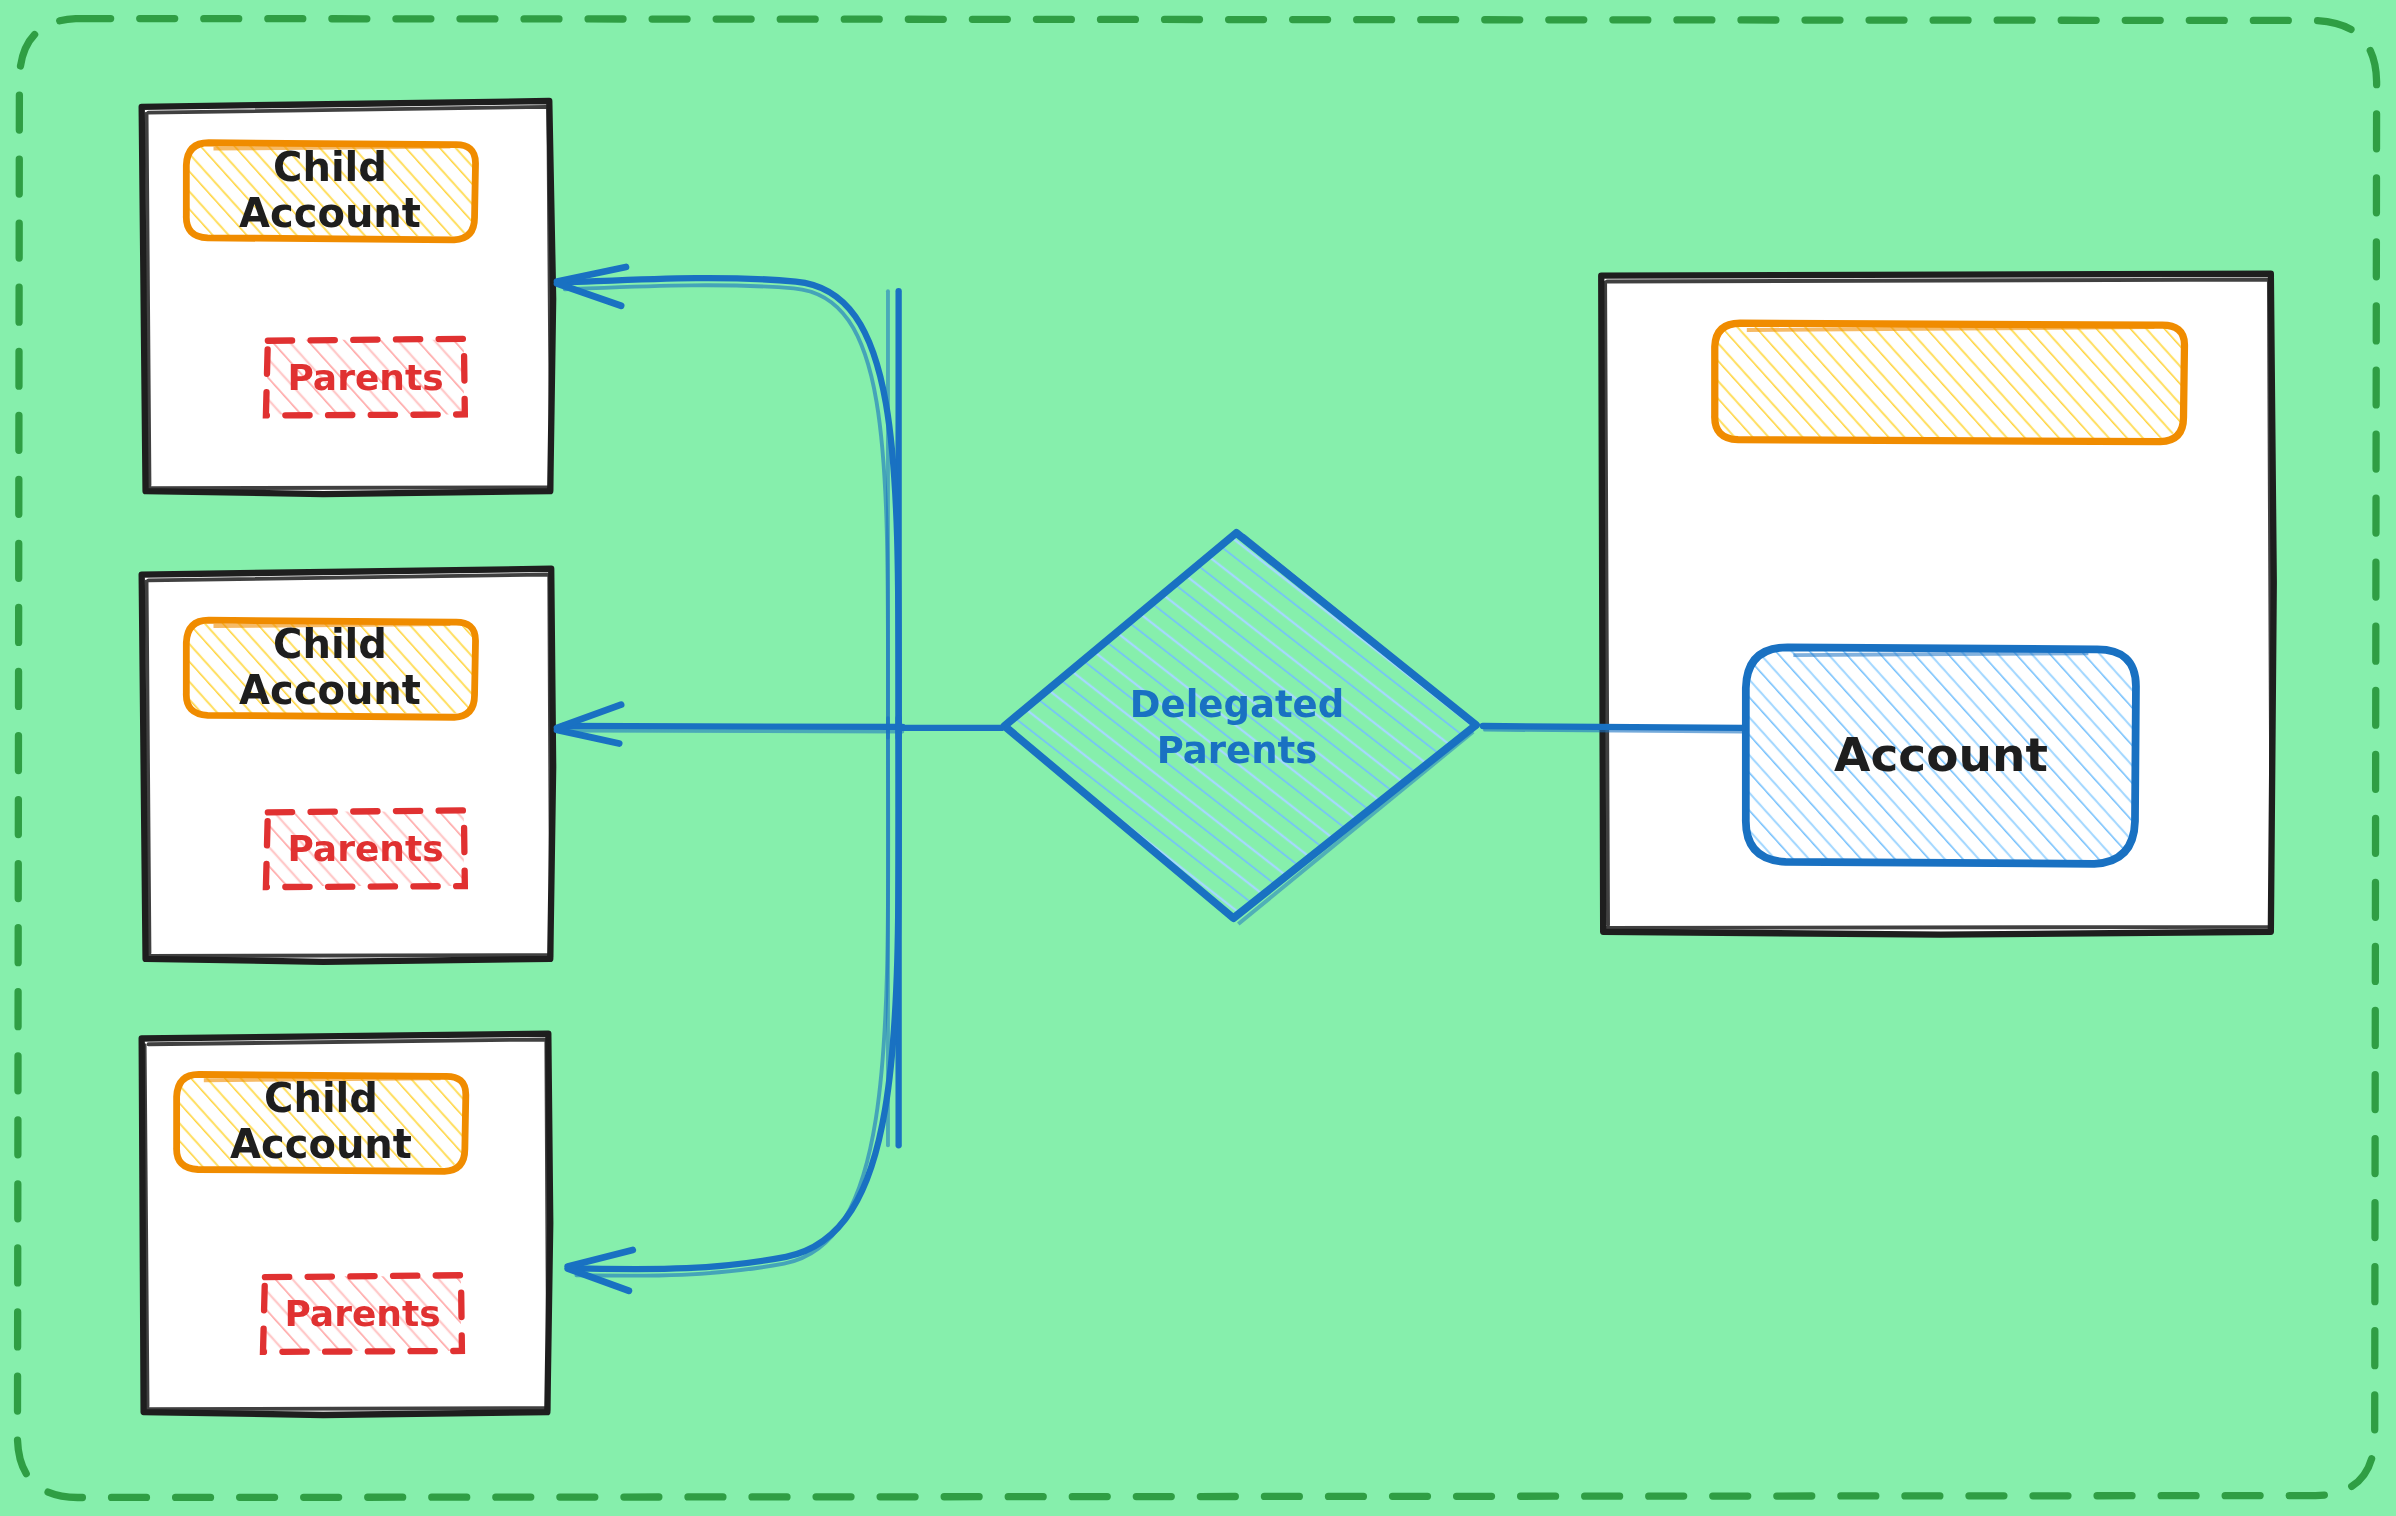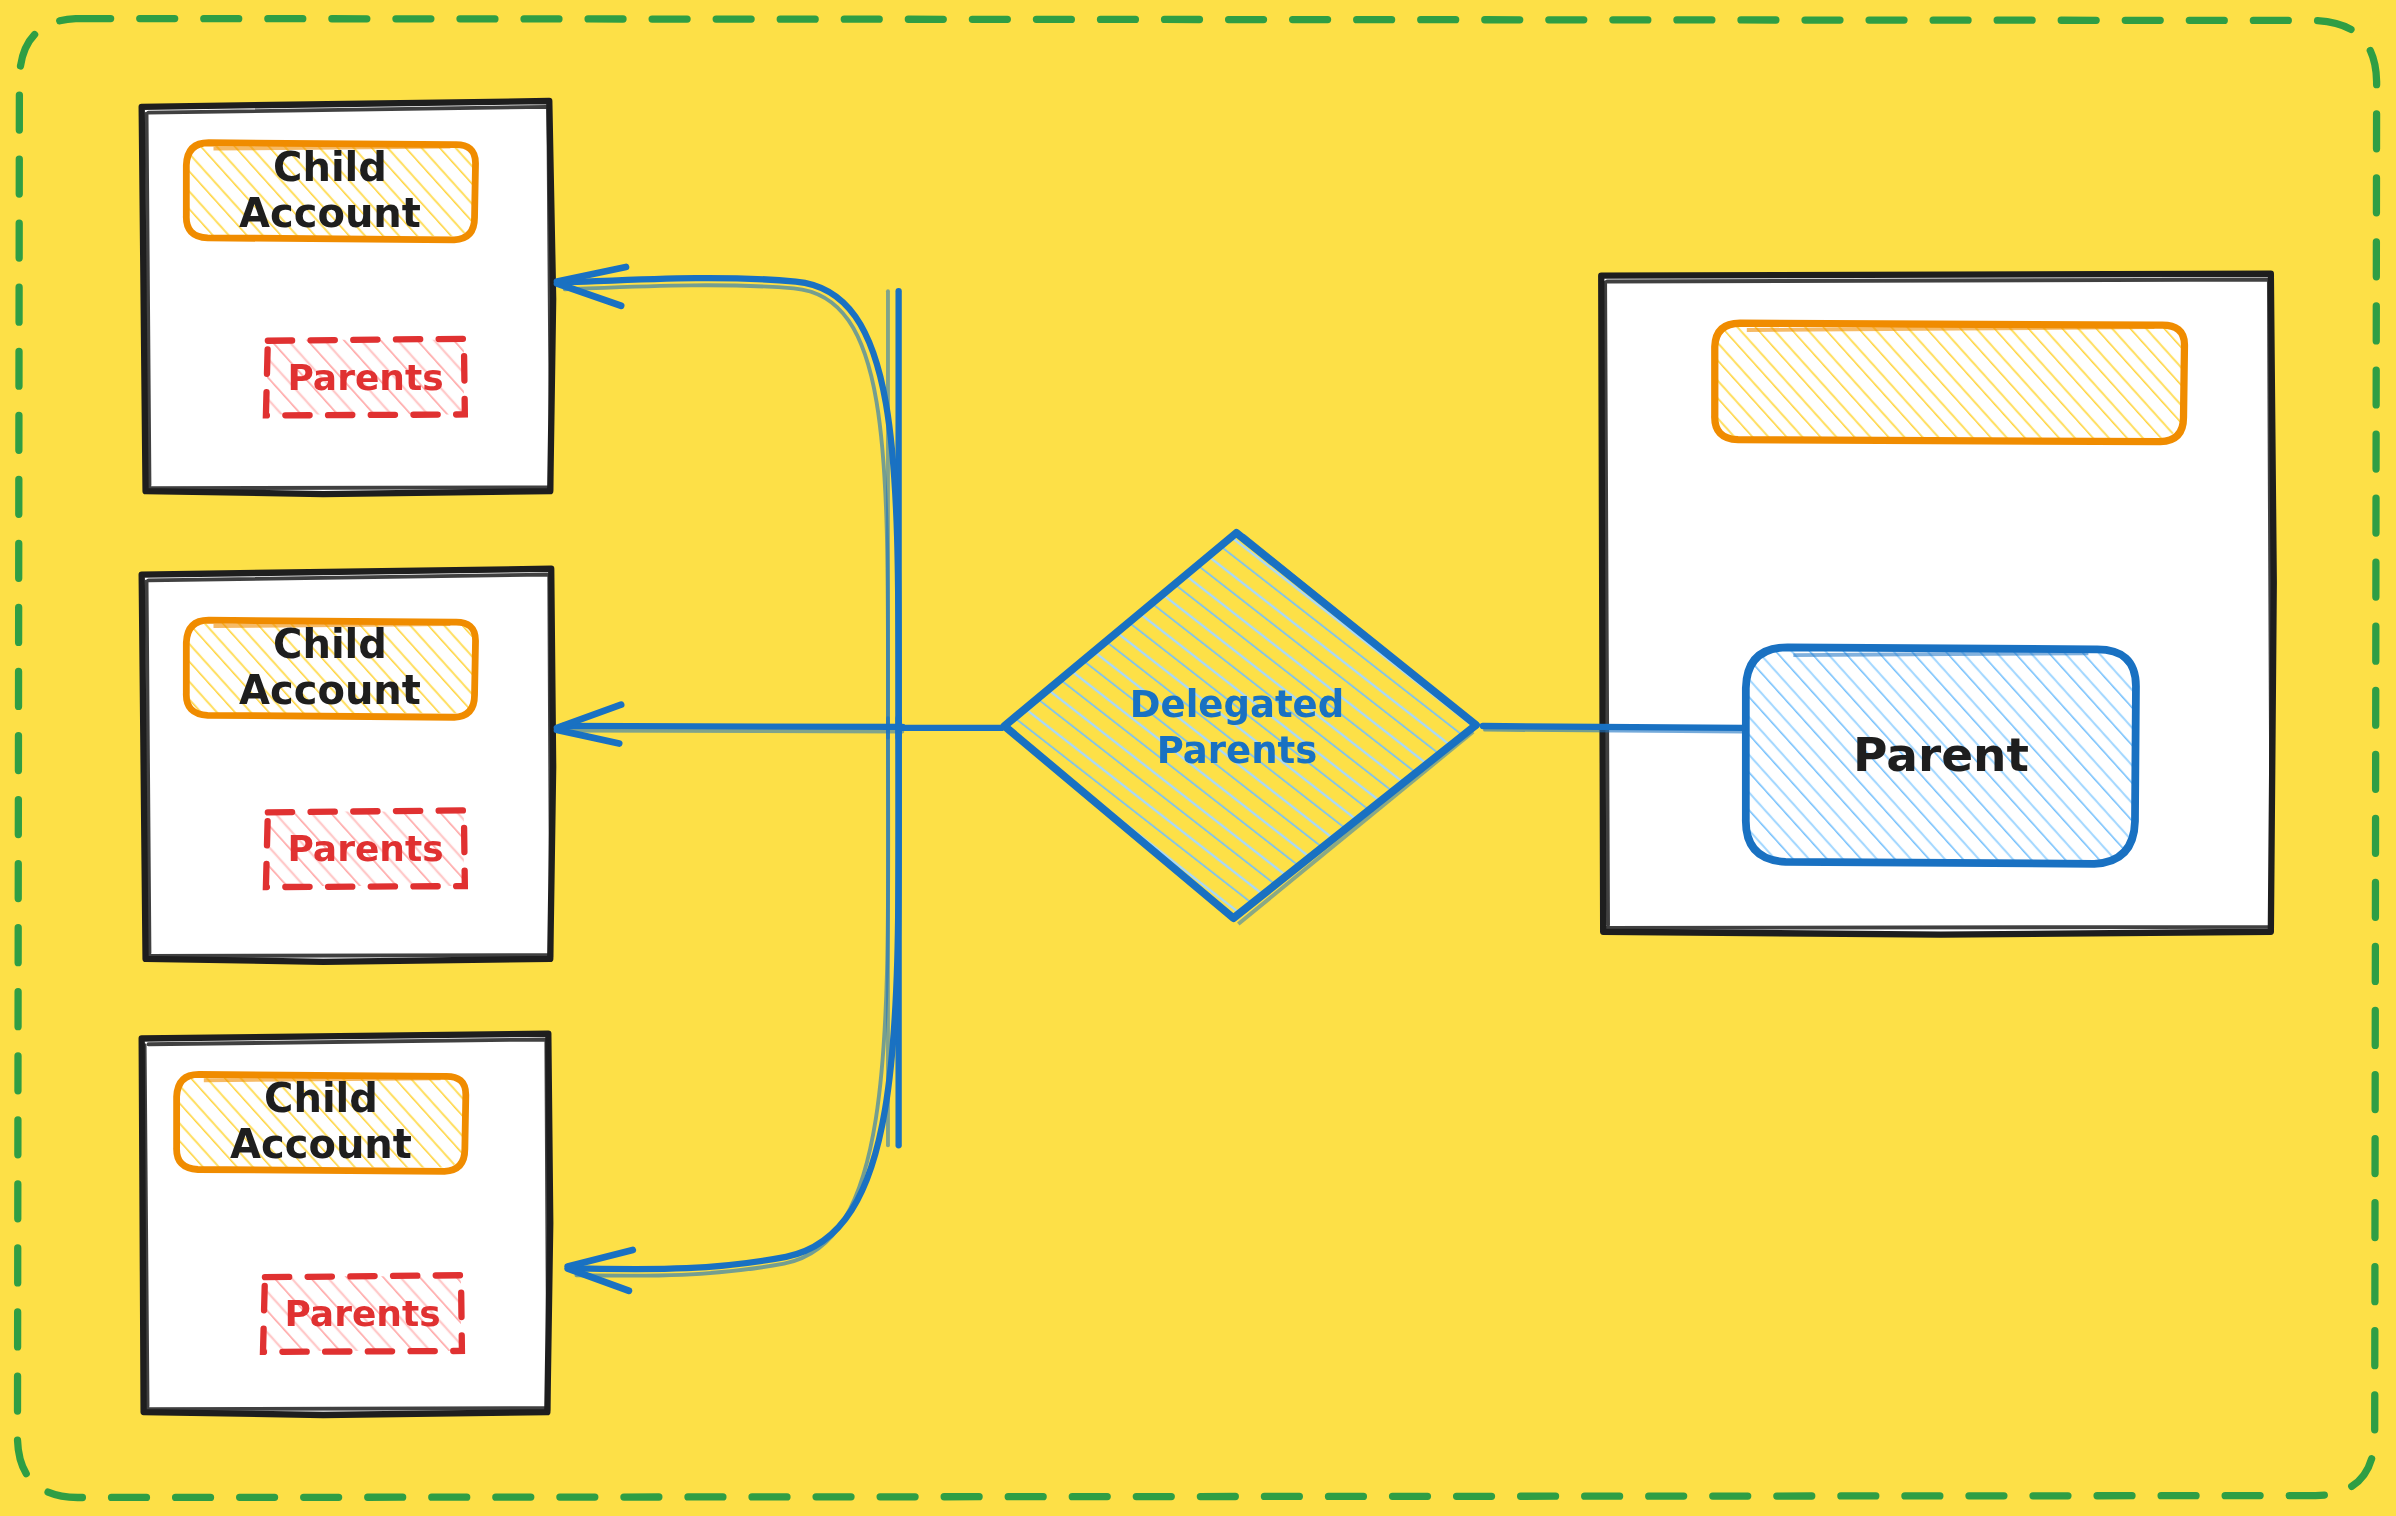--- a/index.html
+++ b/index.html
@@ -5,7 +5,7 @@
   html,body{margin:0;padding:0;background:#ffffff;}
   body{width:2397px;height:1517px;overflow:hidden;
        font-family:"DejaVu Sans",sans-serif;}
-  #stage{position:relative;width:2397px;height:1517px;background:#fde047;}
+  #stage{position:relative;width:2397px;height:1517px;background:#86efac;}
   #stage svg{position:absolute;left:0;top:0;width:2397px;height:1517px;}
   .lbl{position:absolute;display:flex;align-items:center;justify-content:center;
        text-align:center;pointer-events:none;white-space:pre-line;}

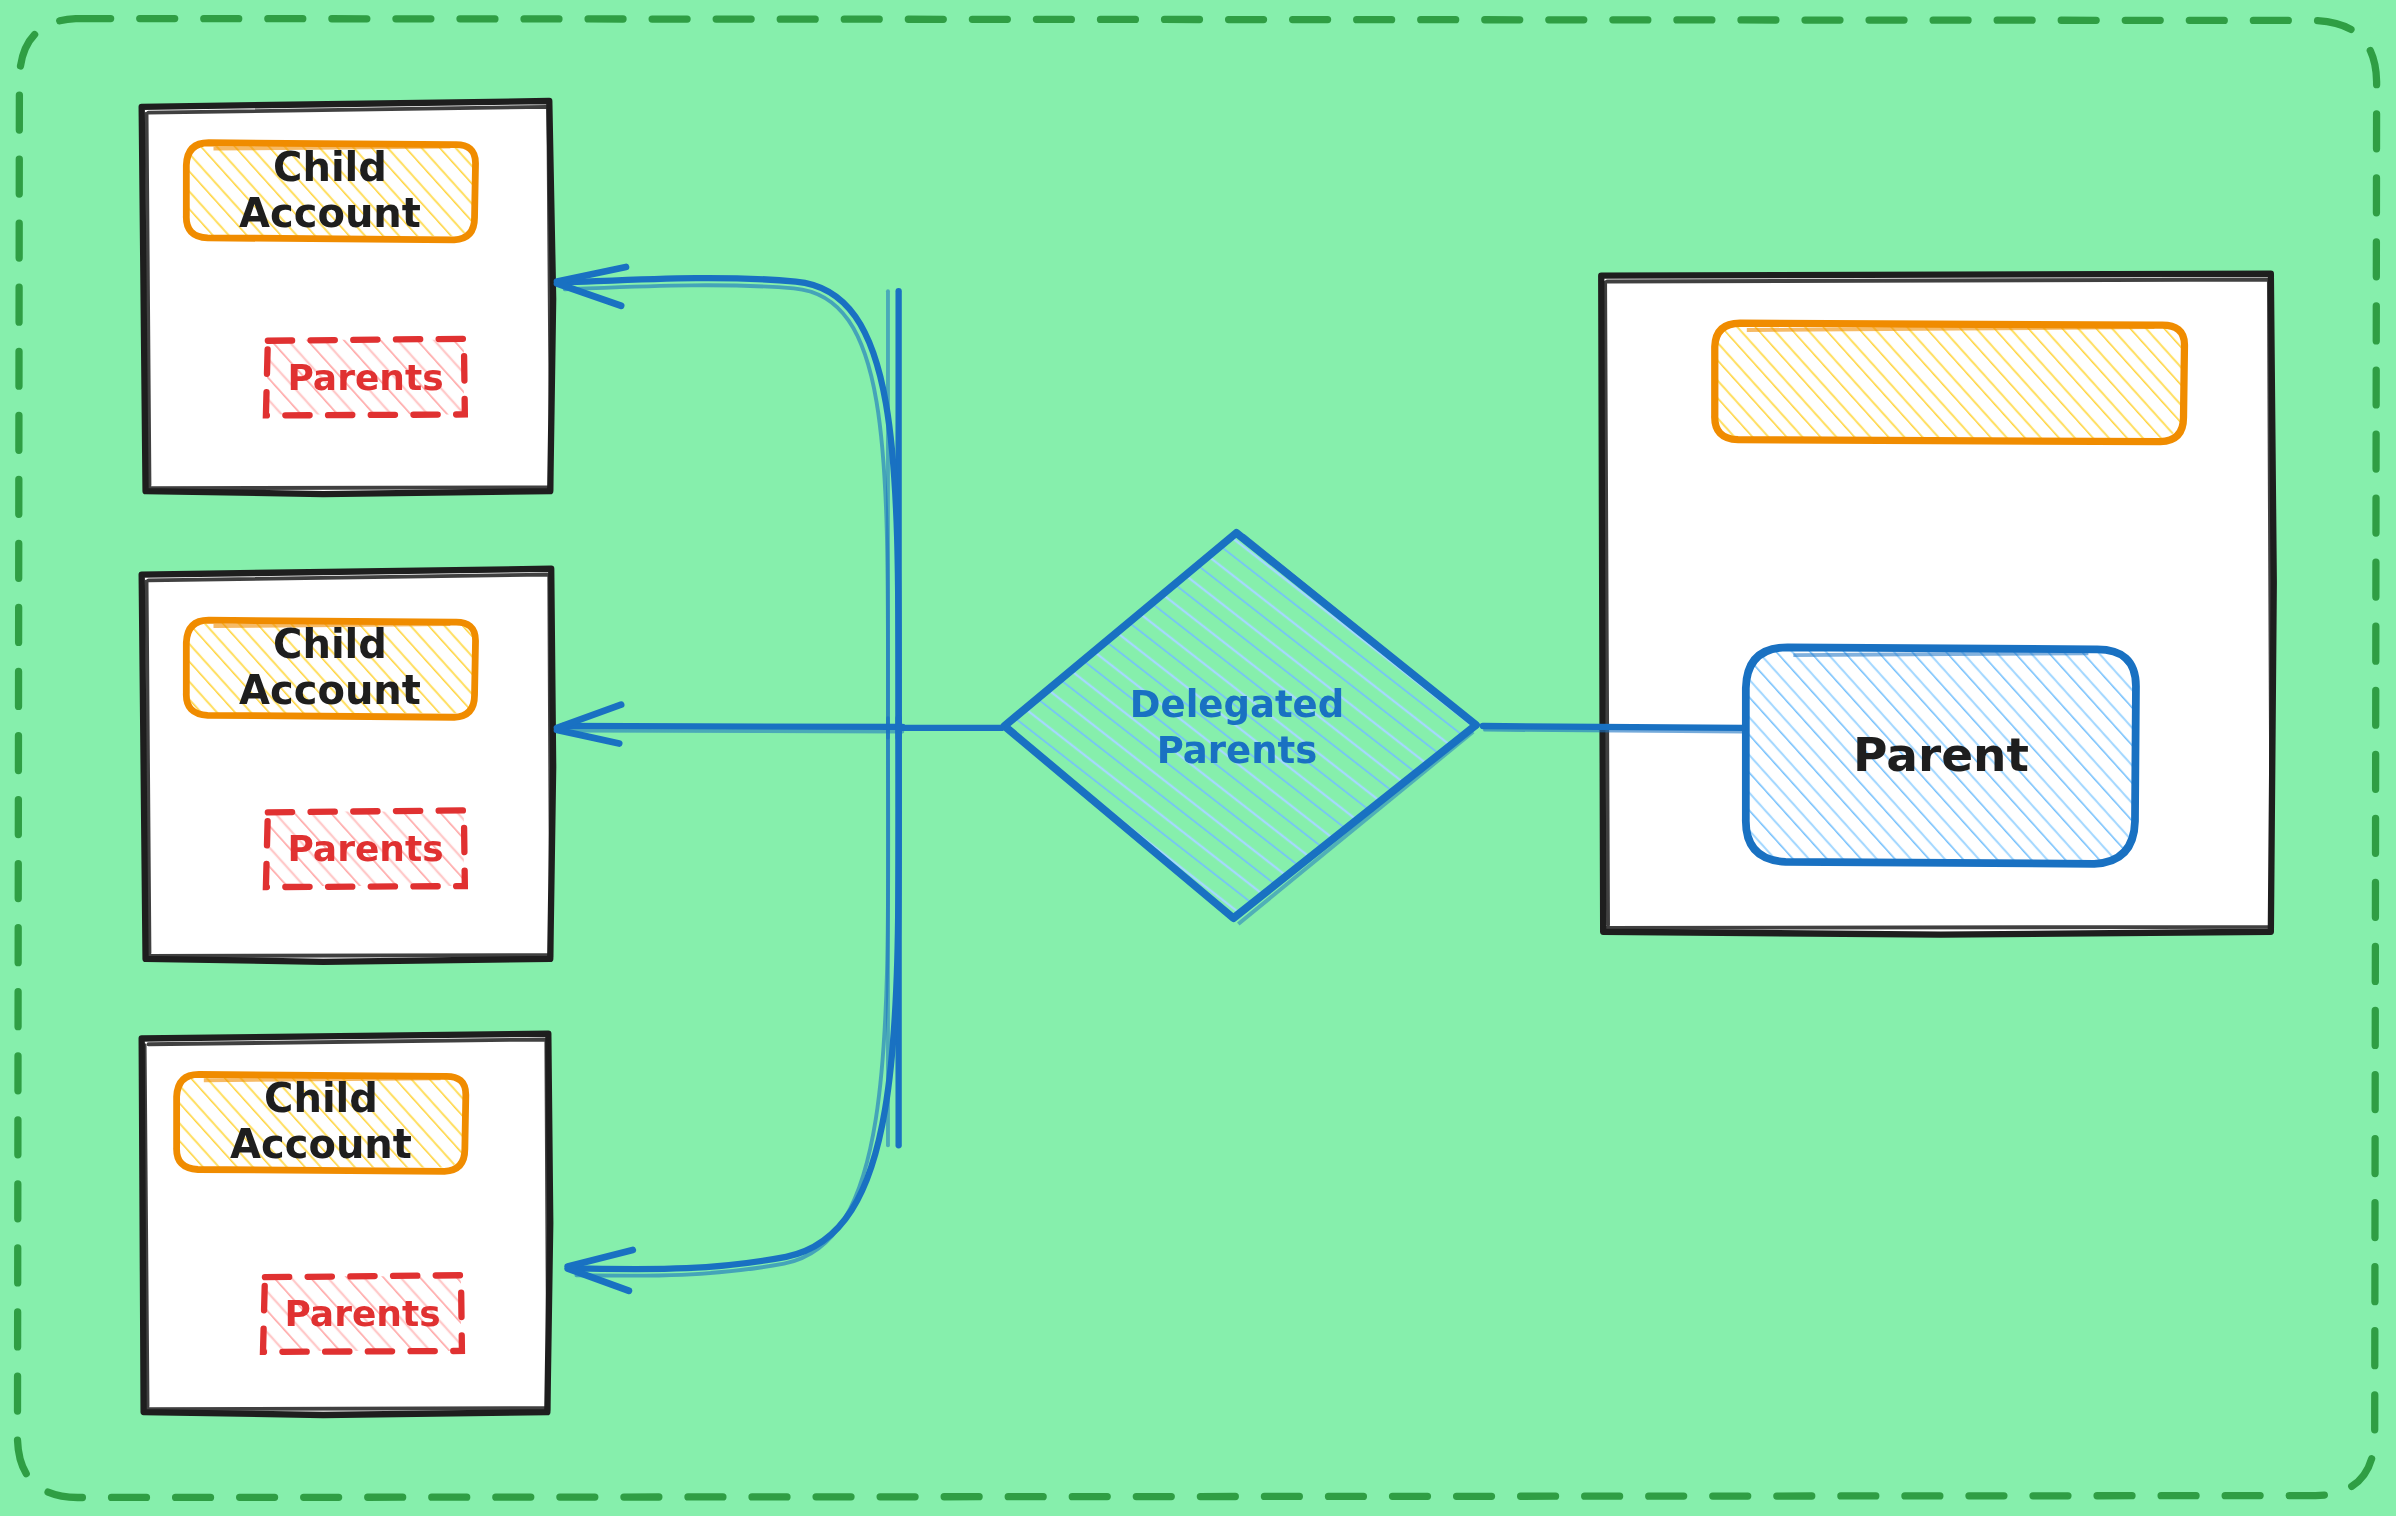--- a/index.html
+++ b/index.html
@@ -158,7 +158,7 @@
 Parents</div>
 
 
-<div class="lbl t-dark" style="left:1747px;top:648px;width:388px;height:212px;font-size:47px;font-weight:700;font-family:'DejaVu Sans',sans-serif;">Parent</div>
+<div class="lbl t-dark" style="left:1747px;top:648px;width:388px;height:212px;font-size:47px;font-weight:700;font-family:'DejaVu Sans',sans-serif;">Account</div>
 
 </div>
 

